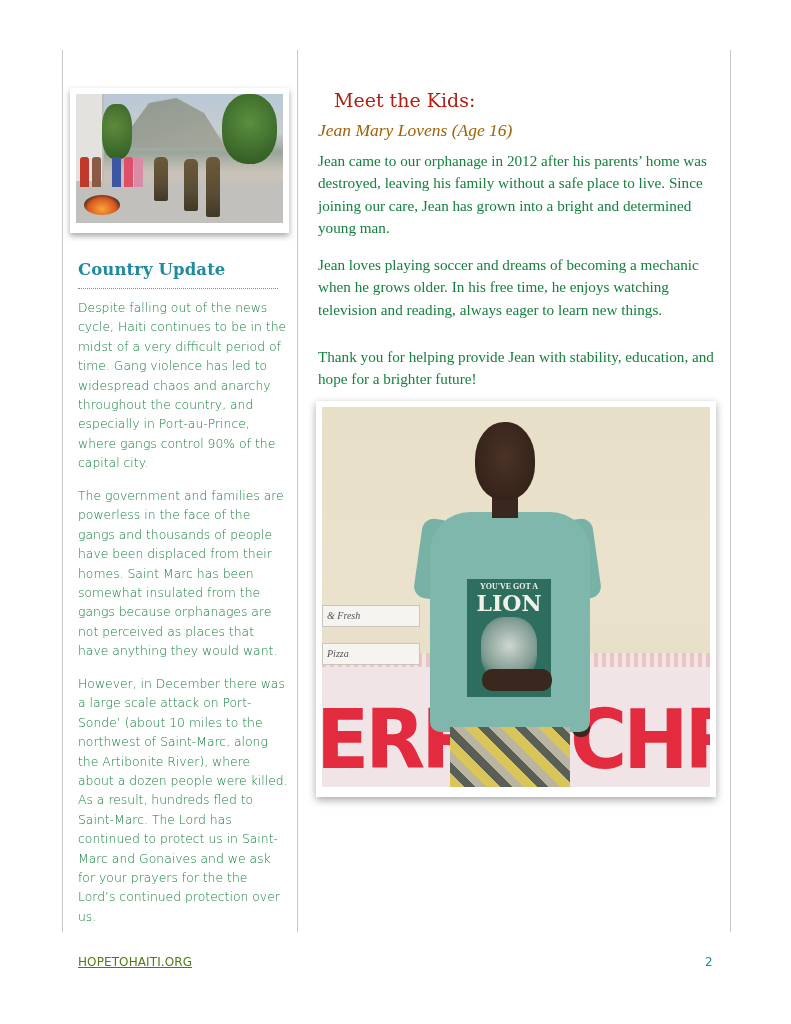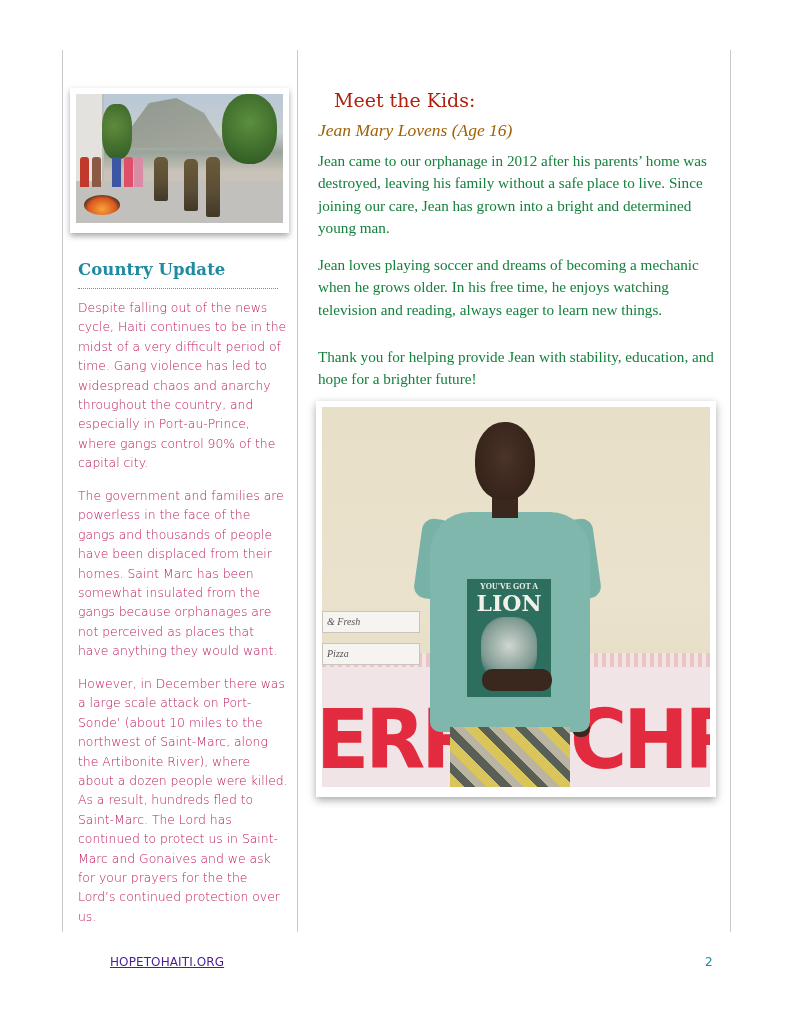--- a/index.html
+++ b/index.html
@@ -23,7 +23,7 @@
 
     .section-heading { position: absolute; left: 78px; top: 260px; font-family: "DejaVu Serif", serif; font-weight: bold; font-size: 16.5px; color: #1f8aa1; letter-spacing: 0.1px; }
     .dotted-rule { position: absolute; left: 78px; top: 288px; width: 200px; border-top: 1.3px dotted #7d8d93; }
-    .sidebar-text { position: absolute; left: 78px; width: 210px; font-family: "DejaVu Sans", sans-serif; font-size: 12.4px; line-height: 19.4px; color: #be185d; margin: 0; font-weight: 300; }
+    .sidebar-text { position: absolute; left: 78px; width: 210px; font-family: "DejaVu Sans", sans-serif; font-size: 12.4px; line-height: 19.4px; color: #15803d; margin: 0; font-weight: 300; }
     #sidebar-p1 { top: 298px; }
     #sidebar-p2 { top: 486px; }
     #sidebar-p3 { top: 674px; }

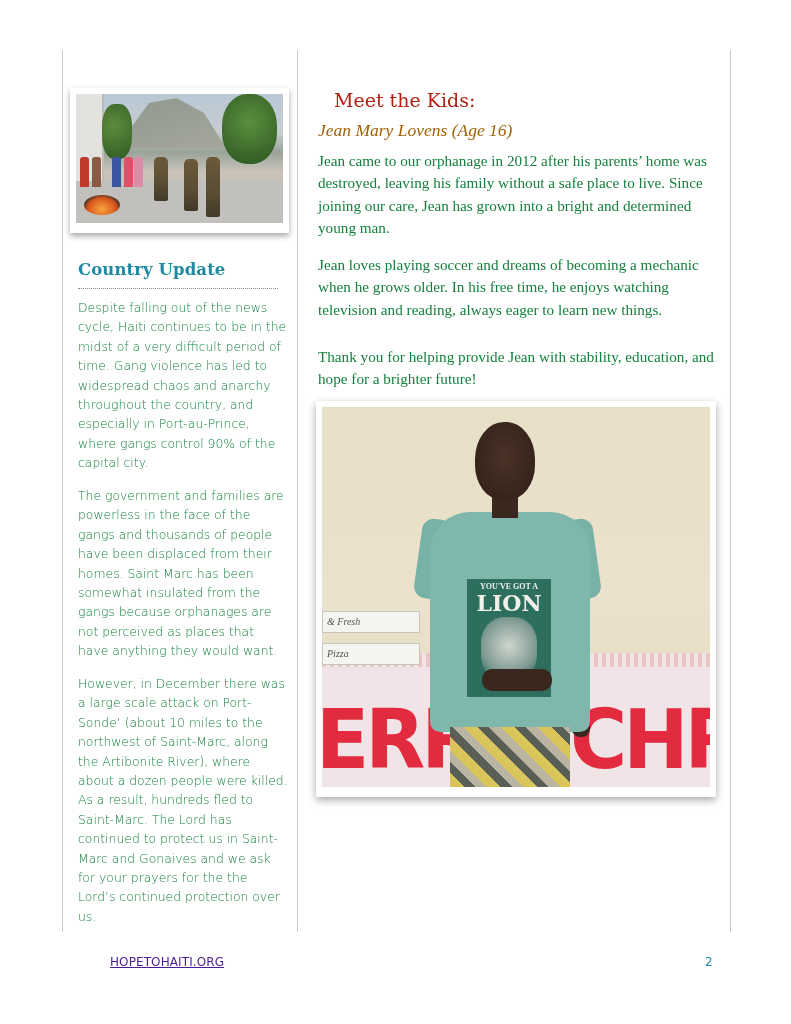--- a/index.html
+++ b/index.html
@@ -102,7 +102,7 @@
 <div class="photo-frame" id="photo-kid" title="Jean standing in front of a table with a Merry Christmas banner">
   <div class="inner">
     <div class="table-top"></div>
-    <div class="pizza-box" style="bottom:154px;">&amp; Fresh</div>
+    <div class="pizza-box" style="bottom:160px;">&amp; Fresh</div>
     <div class="pizza-box" style="bottom:122px;margin-top:20px;">Pizza</div>
     <div class="table-cloth"></div>
     <div class="banner-letter" style="left:-6px;">ERR</div>

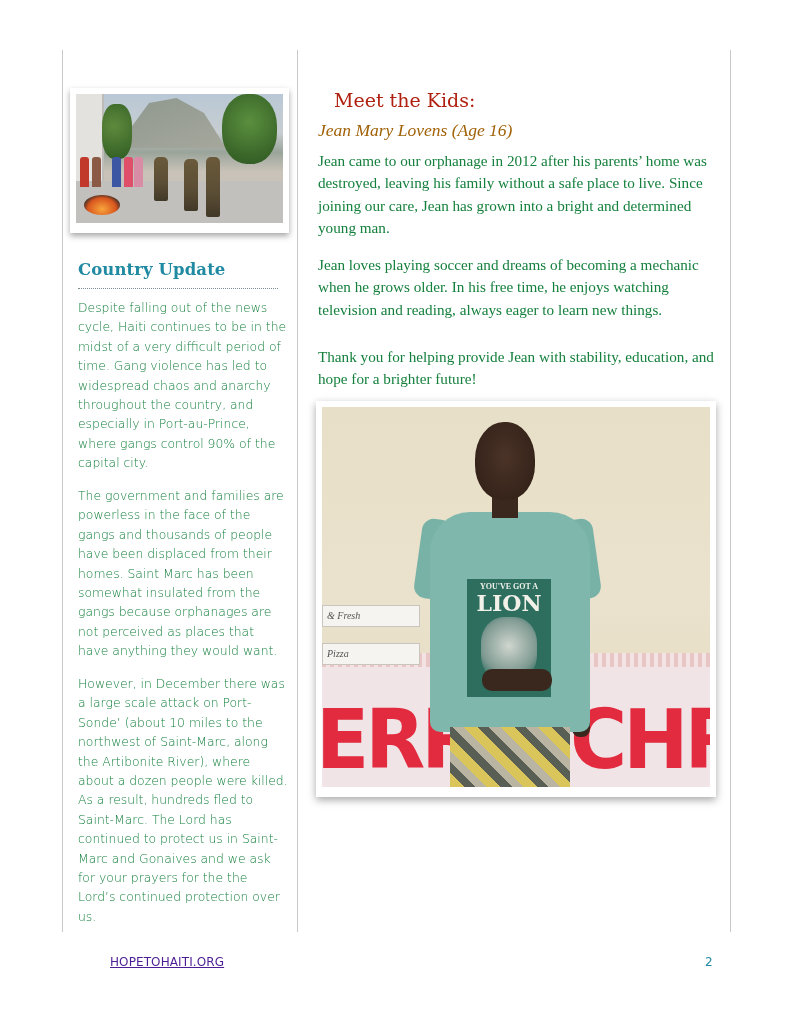--- a/index.html
+++ b/index.html
@@ -57,7 +57,7 @@
     .kid-arm-r { position: absolute; left: 250px; top: 190px; width: 18px; height: 140px; background: #3a271d; border-radius: 8px; }
     .kid-shorts { position: absolute; left: 128px; top: 320px; width: 120px; height: 60px; background: repeating-linear-gradient(45deg, #d9c55a 0 10px, #5a5f55 10px 18px, #b9b5a2 18px 26px); }
 
-    .footer-link { position: absolute; left: 78px; top: 955px; font-family: "DejaVu Sans", sans-serif; font-size: 12px; color: #4c1d95; text-decoration: underline; letter-spacing: 0.1px; margin-left: 32px; }
+    .footer-link { position: absolute; left: 78px; top: 955px; font-family: "DejaVu Sans", sans-serif; font-size: 12px; color: #4d7c0f; text-decoration: underline; letter-spacing: 0.1px; }
     .page-number { position: absolute; left: 705px; top: 955px; font-family: "DejaVu Sans", sans-serif; font-size: 12px; color: #1f8aa1; }
   </style>
 </head>

